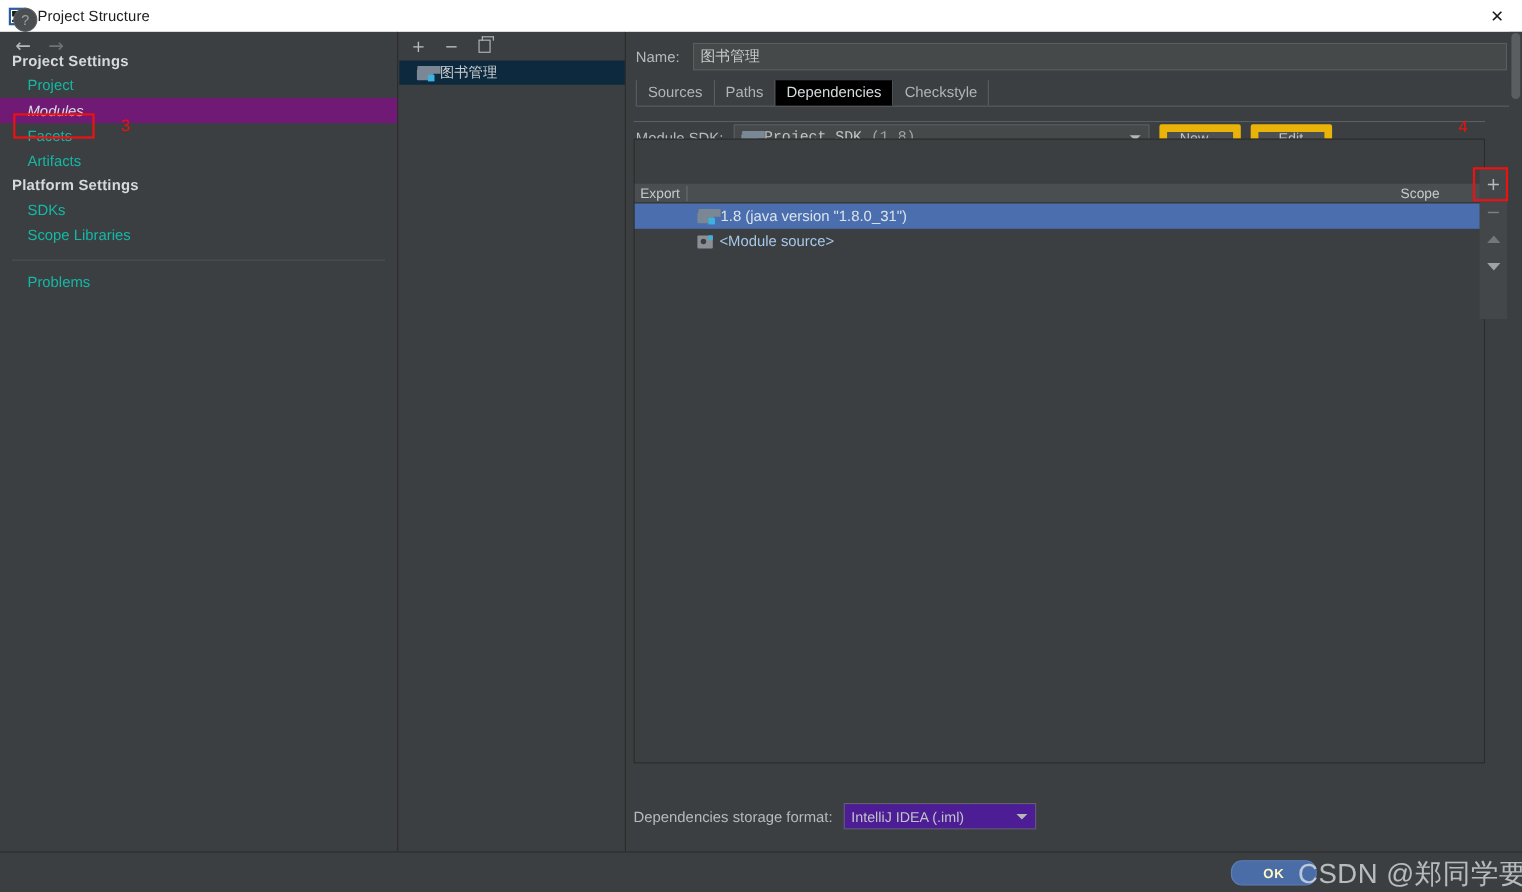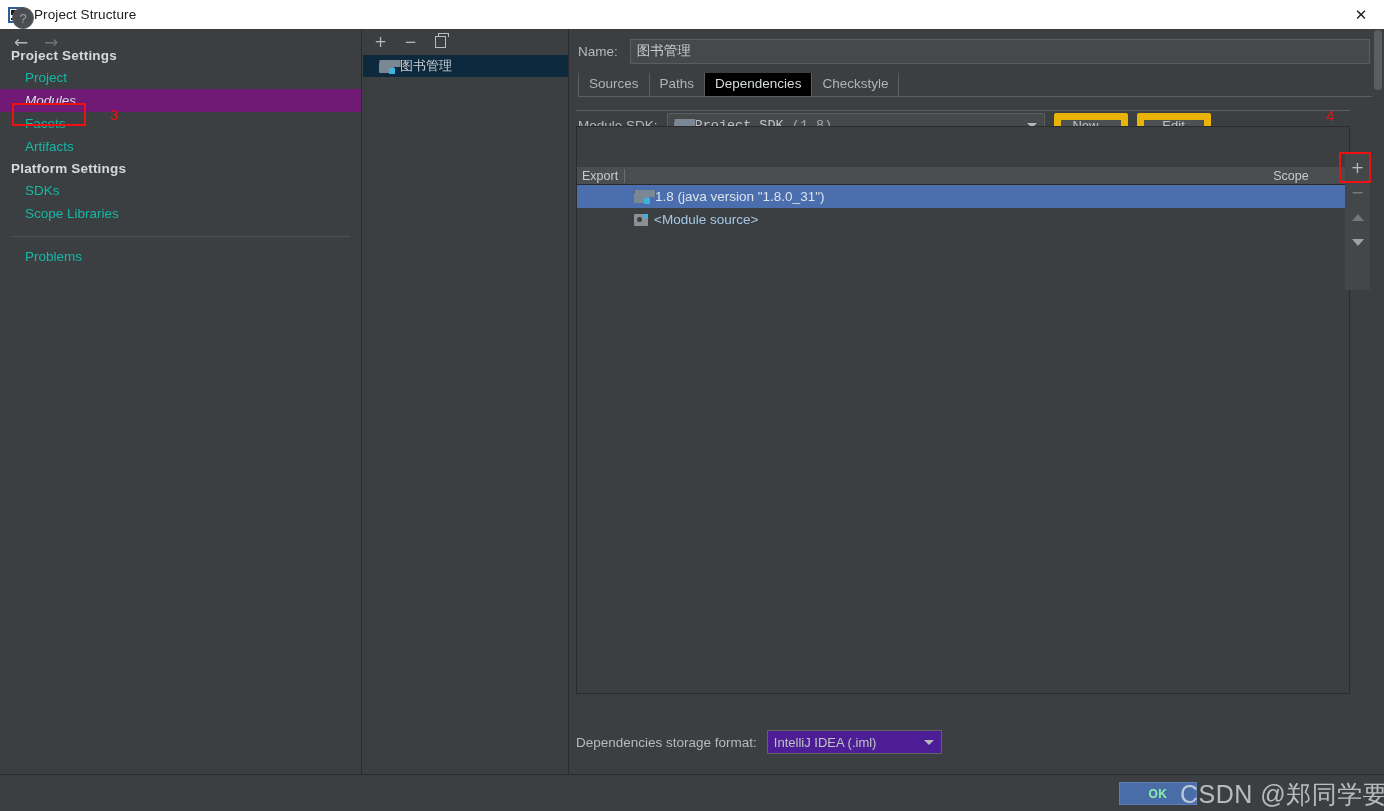--- a/index.html
+++ b/index.html
@@ -274,8 +274,8 @@
   }
   .ok-btn {
     position: absolute; left: 1119px; top: 782px; width: 78px; height: 23px;
-    background: #4a6da7; border: 1px solid #5c7fb8; border-radius: 0;
-    color: #86efac; font-size: 12px; font-weight: bold;
+    background: #4a6da7; border: 1px solid #5c7fb8; border-radius: 10px;
+    color: #fef9c3; font-size: 12px; font-weight: bold;
     display: flex; align-items: center; justify-content: center;
     letter-spacing: .6px;
   }

